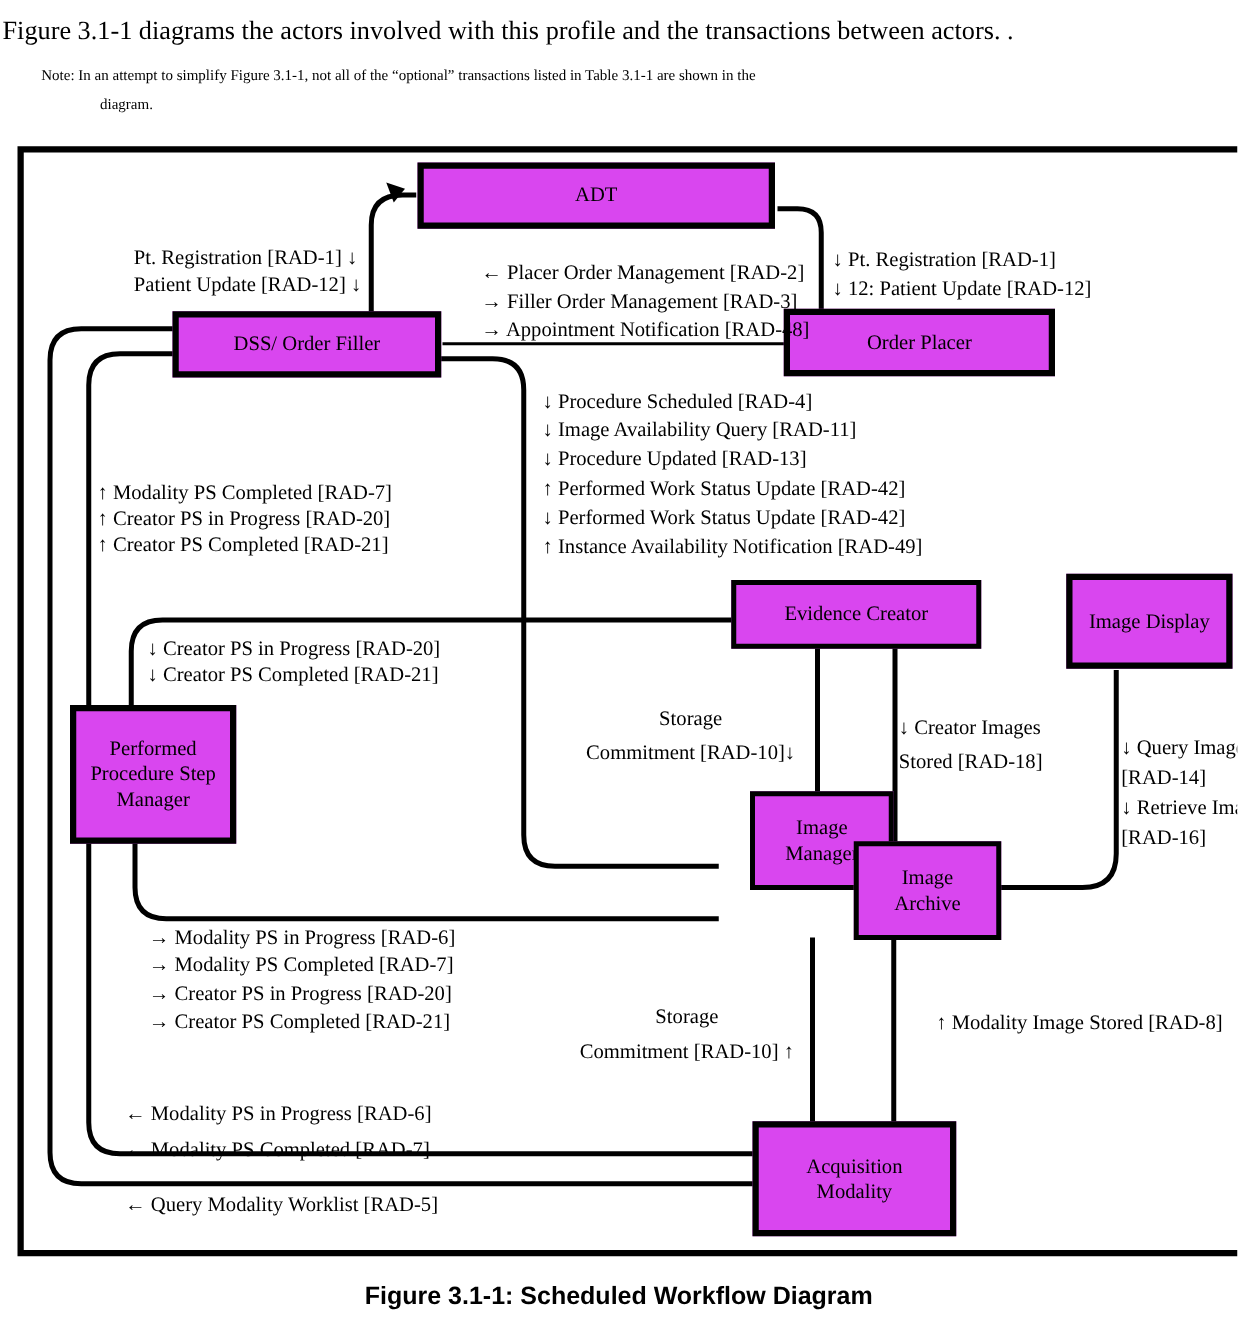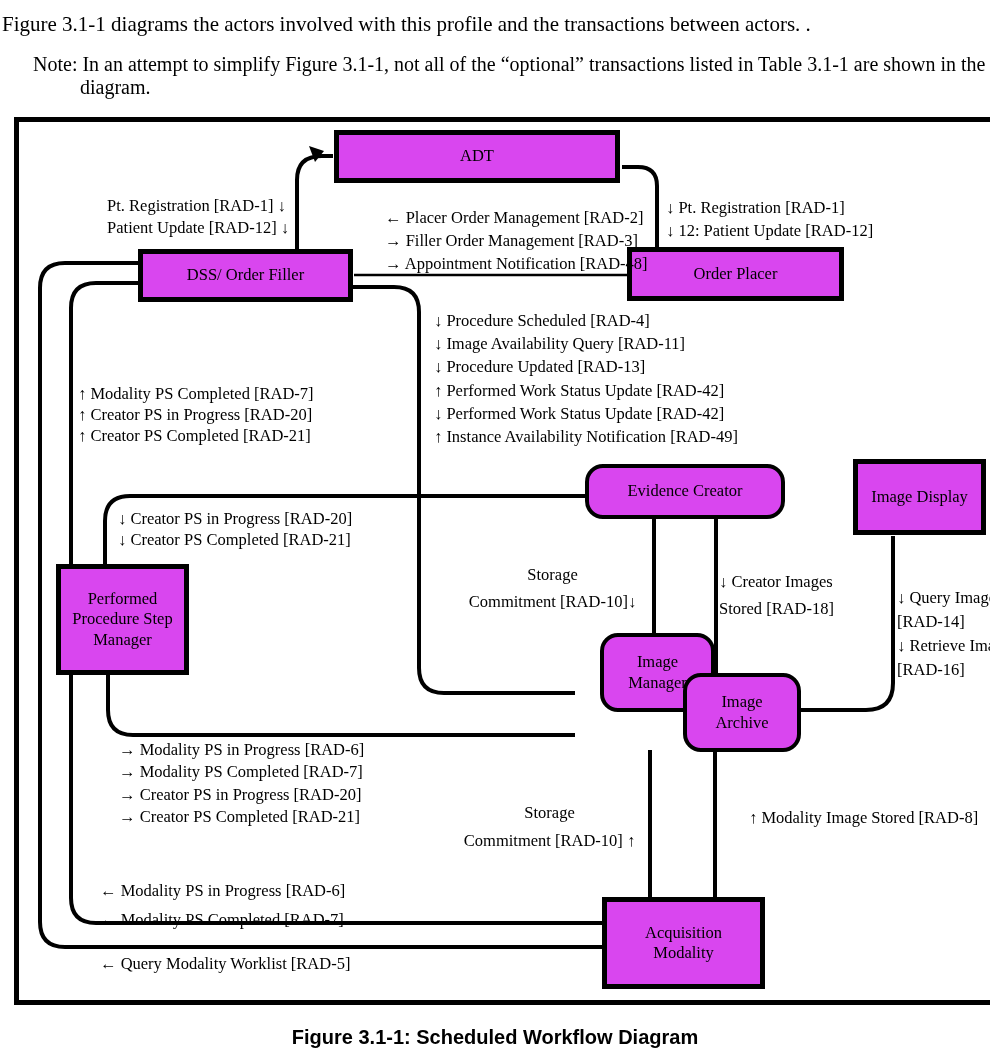--- a/index.html
+++ b/index.html
@@ -7,7 +7,7 @@
         font-family:"Liberation Serif",serif;color:#000;}
   .abs{position:absolute;}
   #doc-title{left:2px;top:12px;font-size:21px;white-space:nowrap;}
-  .note-line{font-size:20px;white-space:nowrap;}
+  .note-line{font-size:12px;white-space:nowrap;}
   #frame{left:14px;top:117px;width:1010px;height:888px;border:5px solid #000;box-sizing:border-box;z-index:0;}
   #wires{left:0;top:0;width:990px;height:1060px;z-index:1;}
   #wires path{stroke:#000;fill:none;}

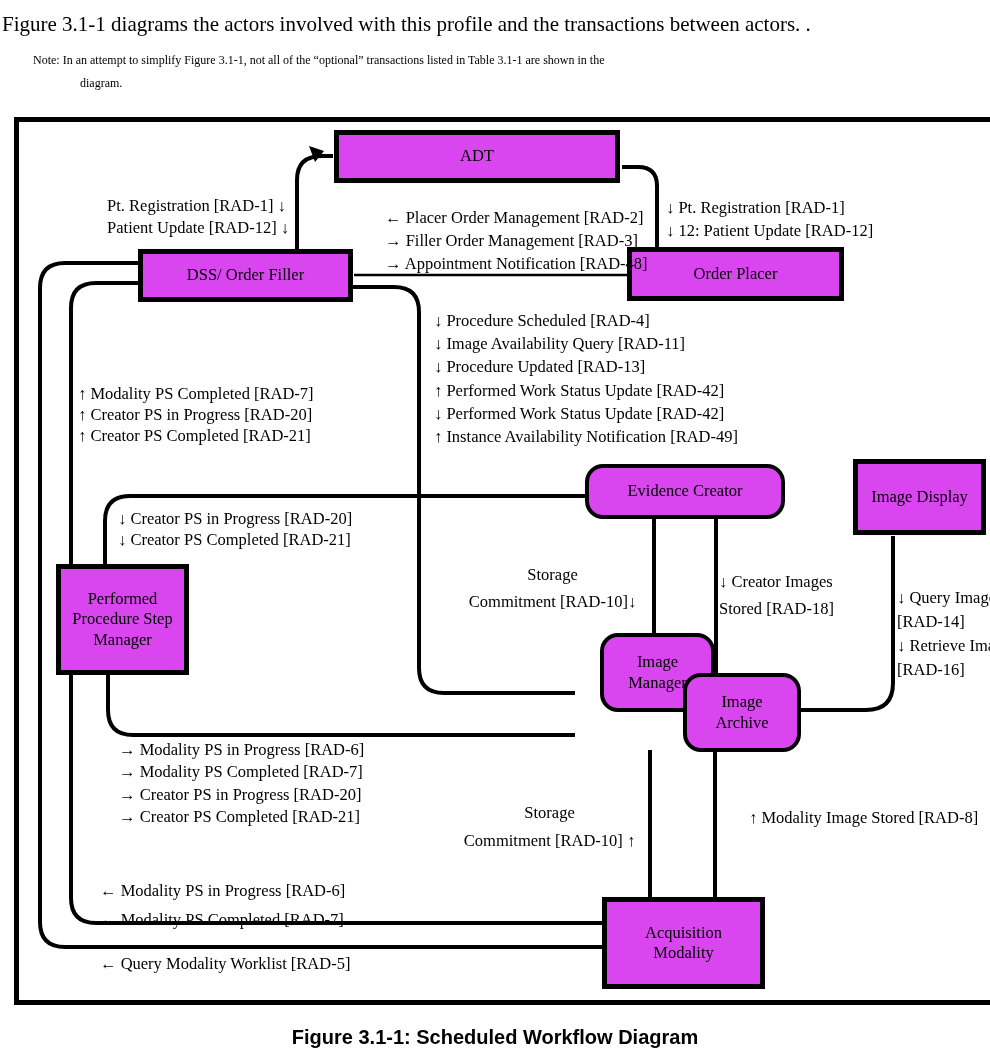--- a/index.html
+++ b/index.html
@@ -14,7 +14,7 @@
   .actor{z-index:2;background:#d946ef;border:5px solid #000;box-sizing:border-box;
          display:flex;align-items:center;justify-content:center;text-align:center;
          font-size:16.5px;line-height:1.22;}
-  .actor.thin{border-width:4px;border-radius:18px;}
+  .actor.thin{border-width:4px;}
   .lbl{z-index:3;font-size:16.5px;white-space:nowrap;}
   .lbl div{white-space:nowrap;}
   .caption{left:0;top:1026px;width:990px;text-align:center;

